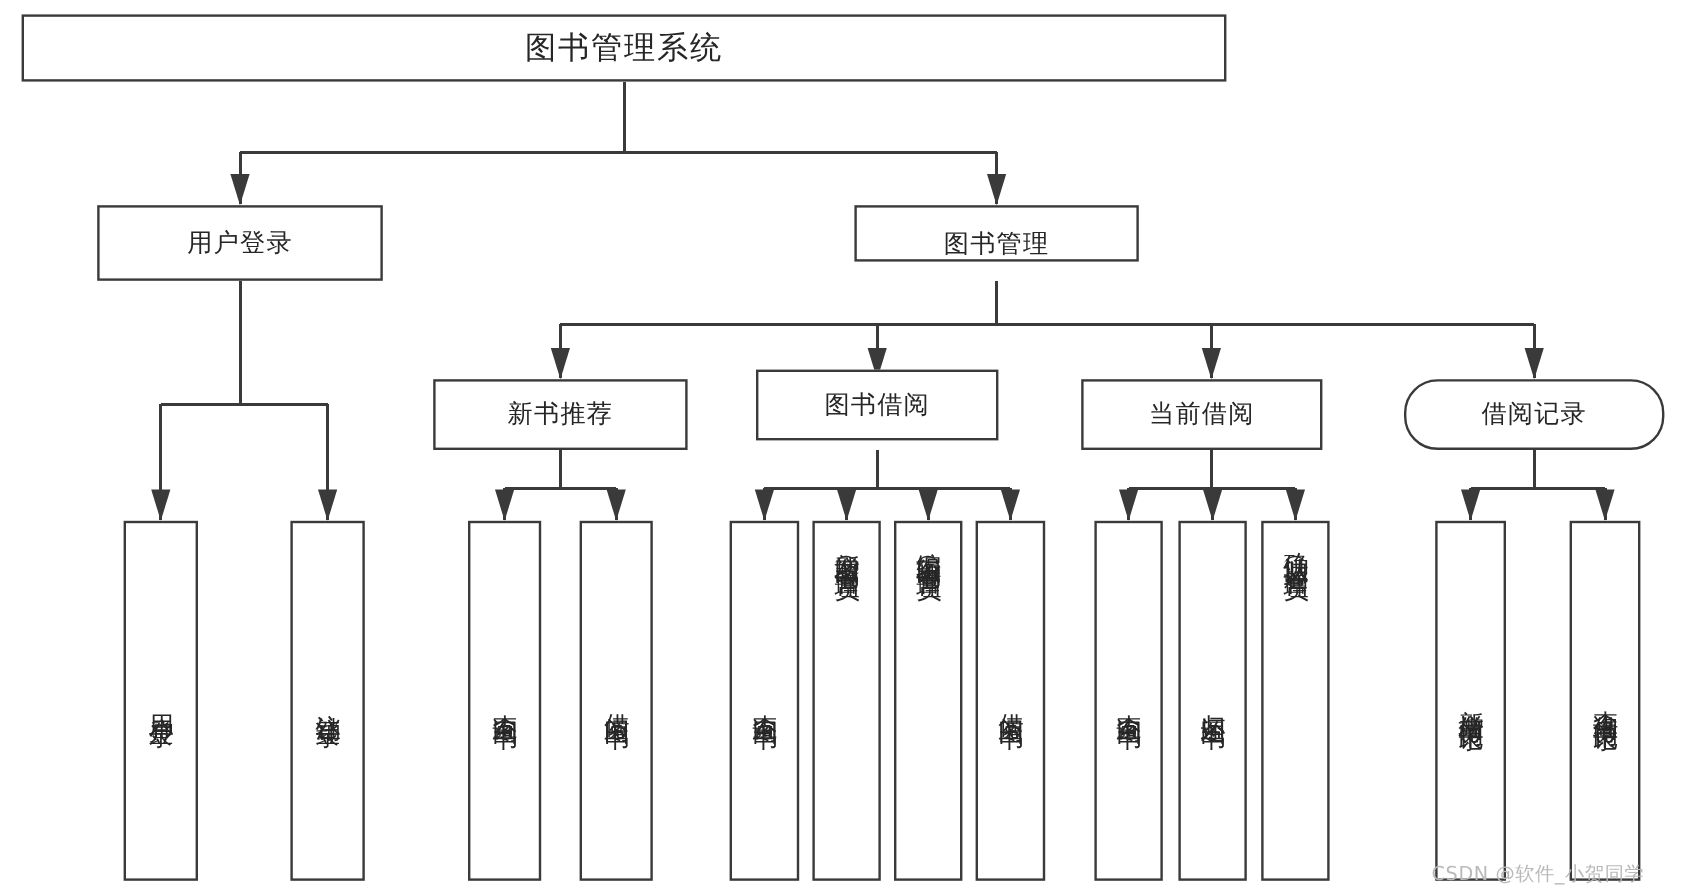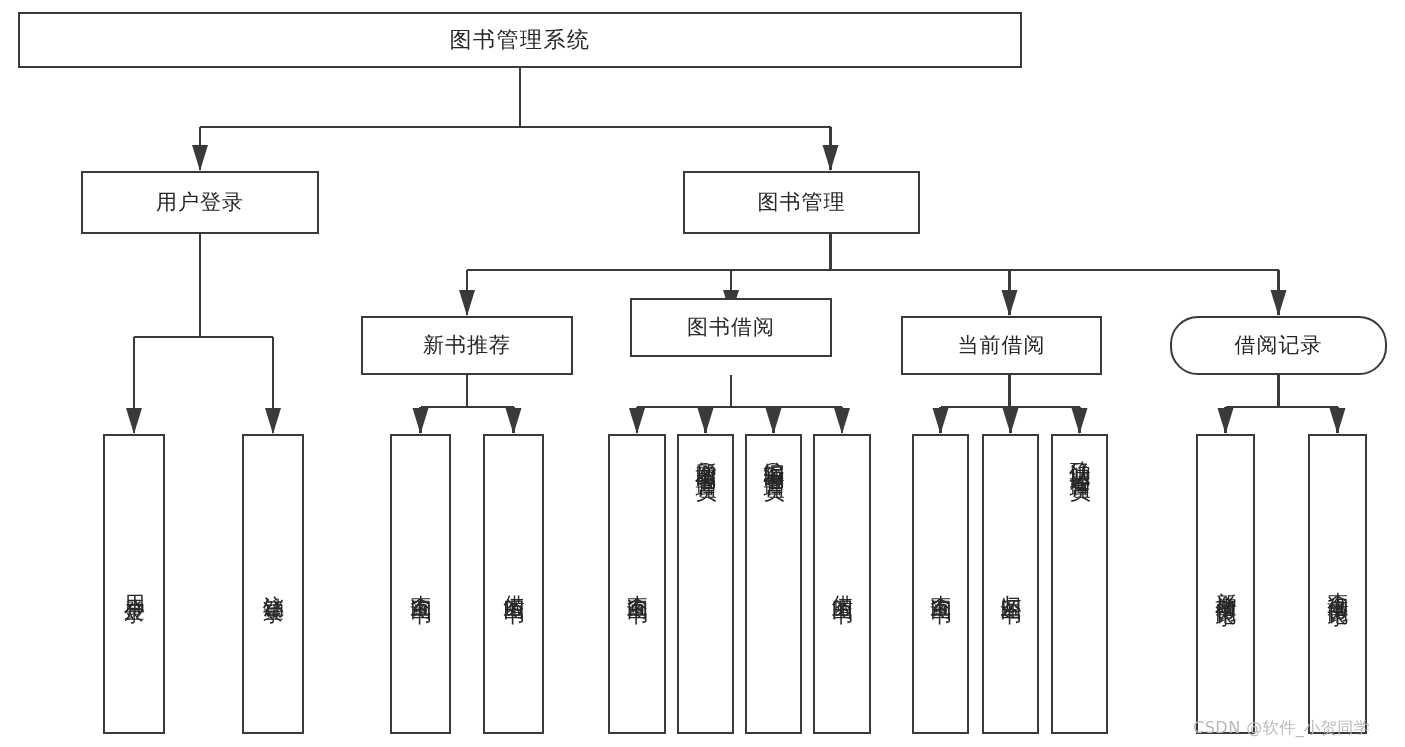--- a/index.html
+++ b/index.html
@@ -43,7 +43,7 @@
     letter-spacing:1px;
   }
   .node.root .label{
-    font-size:22px;
+    font-size:26px;
     letter-spacing:1.5px;
   }
   

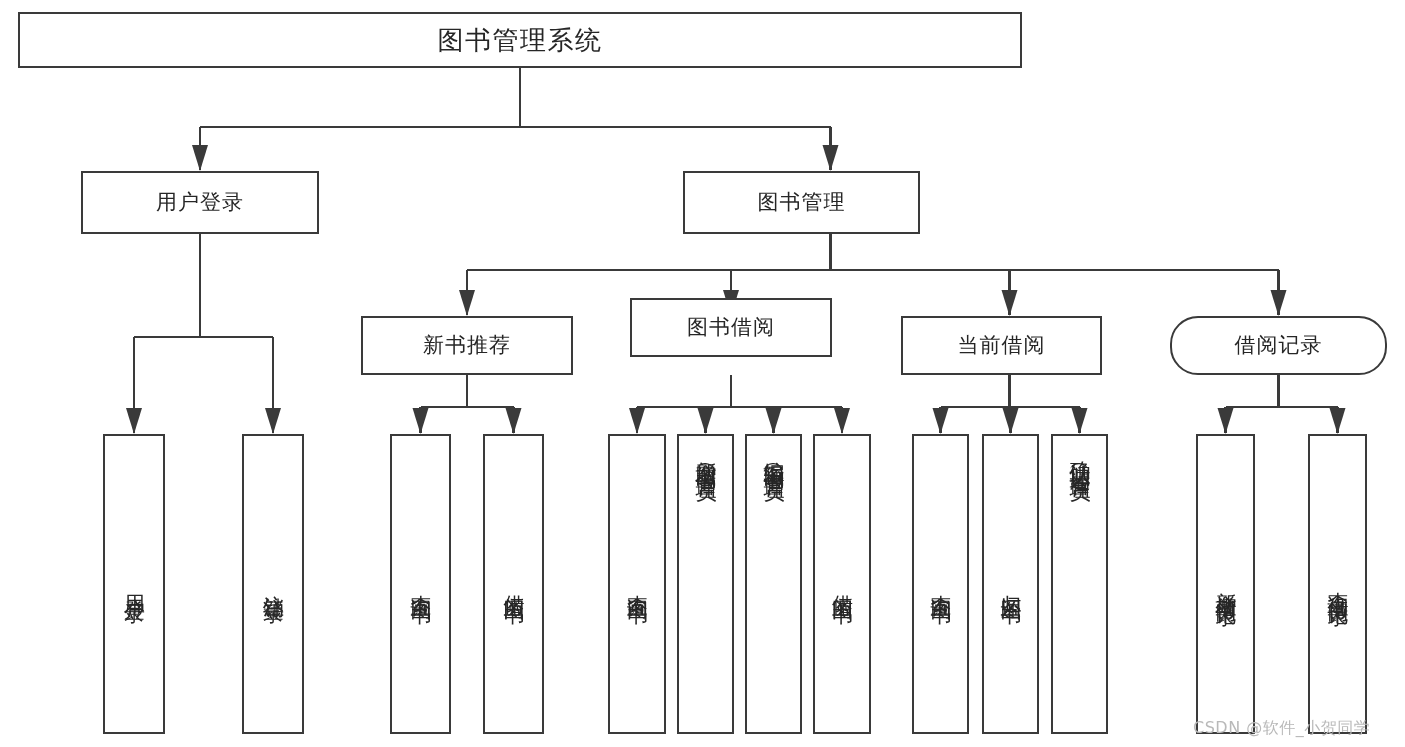--- a/index.html
+++ b/index.html
@@ -139,7 +139,7 @@
       <div class="node horiz" style="left: 81px; top: 171px; width: 238px; height: 63px;">
         <span class="label">用户登录</span>
       </div>
-      <div class="node horiz" style="left: 683px; top: 171px; width: 237px; height: 63px;">
+      <div class="node horiz" style="left: 712px; top: 171px; width: 237px; height: 47px; align-items: flex-end;">
         <span class="label">图书管理</span>
       </div>
       <div class="node horiz" style="left: 361px; top: 316px; width: 212px; height: 59px;">

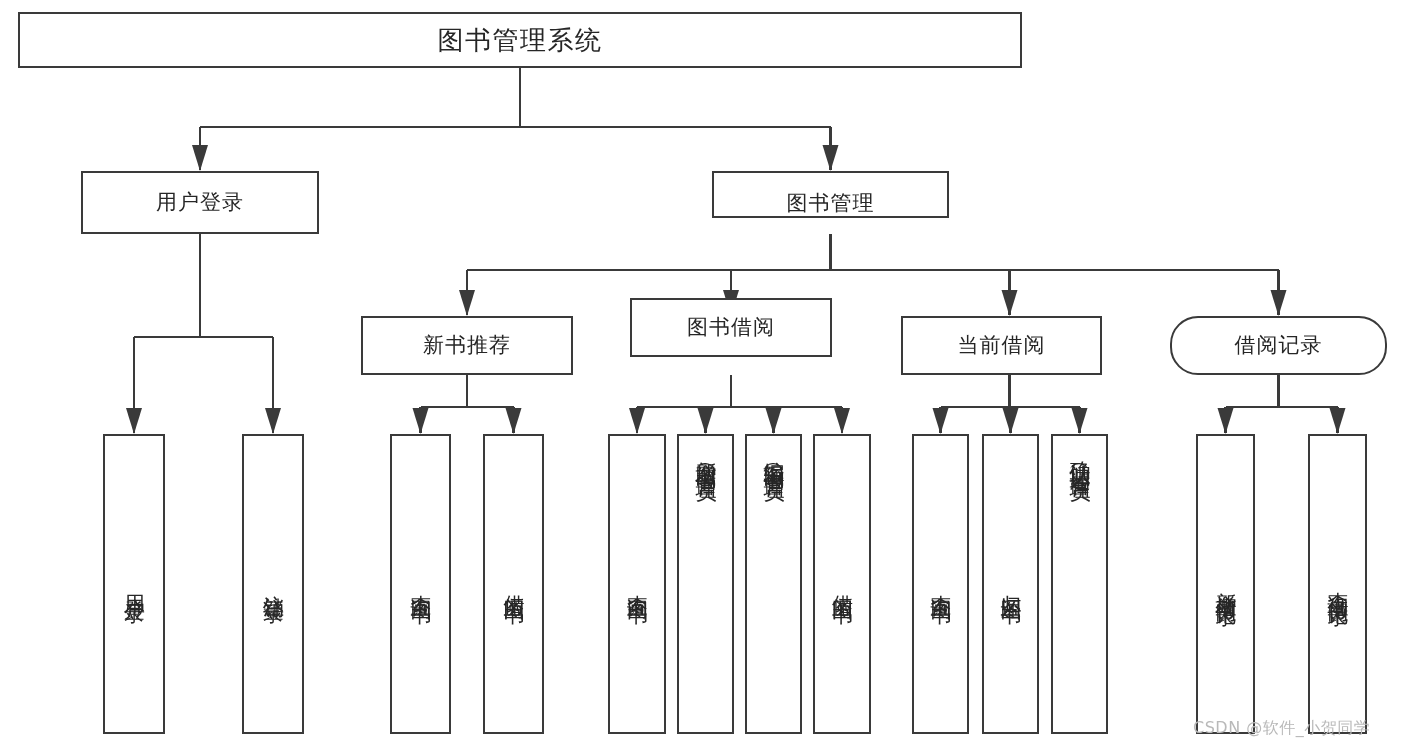--- a/index.html
+++ b/index.html
@@ -145,7 +145,7 @@
       <div class="node horiz" style="left: 361px; top: 316px; width: 212px; height: 59px;">
         <span class="label">新书推荐</span>
       </div>
-      <div class="node horiz" style="left: 630px; top: 298px; width: 202px; height: 59px;">
+      <div class="node horiz" style="left: 630px; top: 308px; width: 202px; height: 59px;">
         <span class="label">图书借阅</span>
       </div>
       <div class="node horiz" style="left: 901px; top: 316px; width: 201px; height: 59px;">

